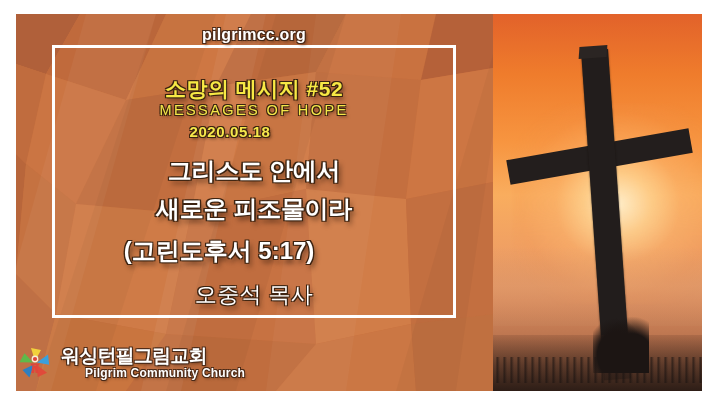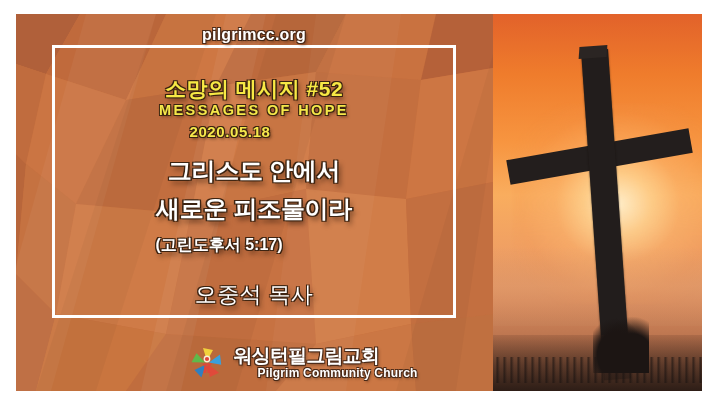--- a/index.html
+++ b/index.html
@@ -206,7 +206,7 @@
     top: 57px;
     width: 404px;
     font-size: 14.5px;
-    font-weight: bold;
+    font-weight: normal;
     color: #f5e84a;
     letter-spacing: 2.4px;
     text-shadow:

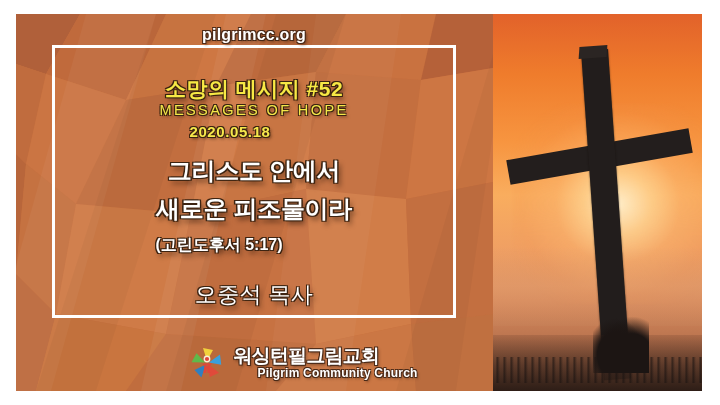--- a/index.html
+++ b/index.html
@@ -256,7 +256,7 @@
     left: 0;
     top: 190px;
     width: 334px;
-    font-size: 16px;
+    font-size: 24px;
     font-weight: bold;
     color: #ffffff;
     text-shadow:

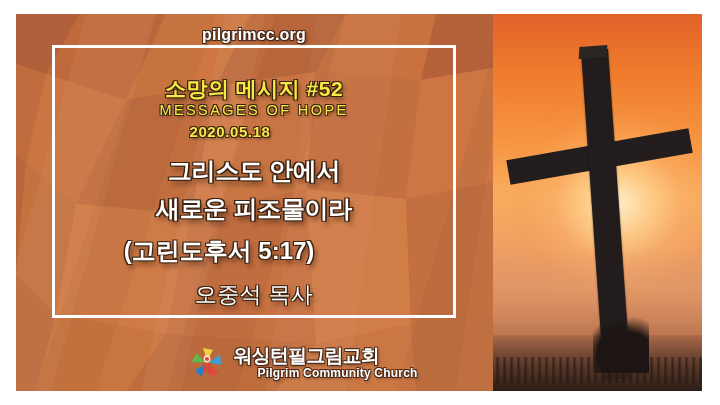--- a/index.html
+++ b/index.html
@@ -287,13 +287,12 @@
   
   #footer-logo {
     position: absolute;
-    left: 12px;
+    left: 0;
     top: 320px;
     width: 550px;
     height: 57px;
     display: flex;
     align-items: center;
-    justify-content: center;
     gap: 7px;
   }
   #logo-mark {

